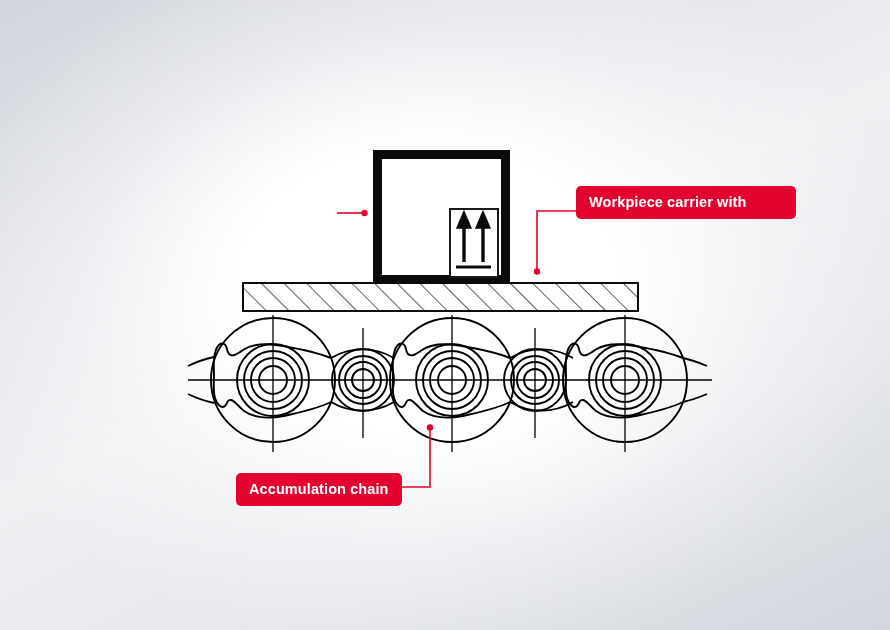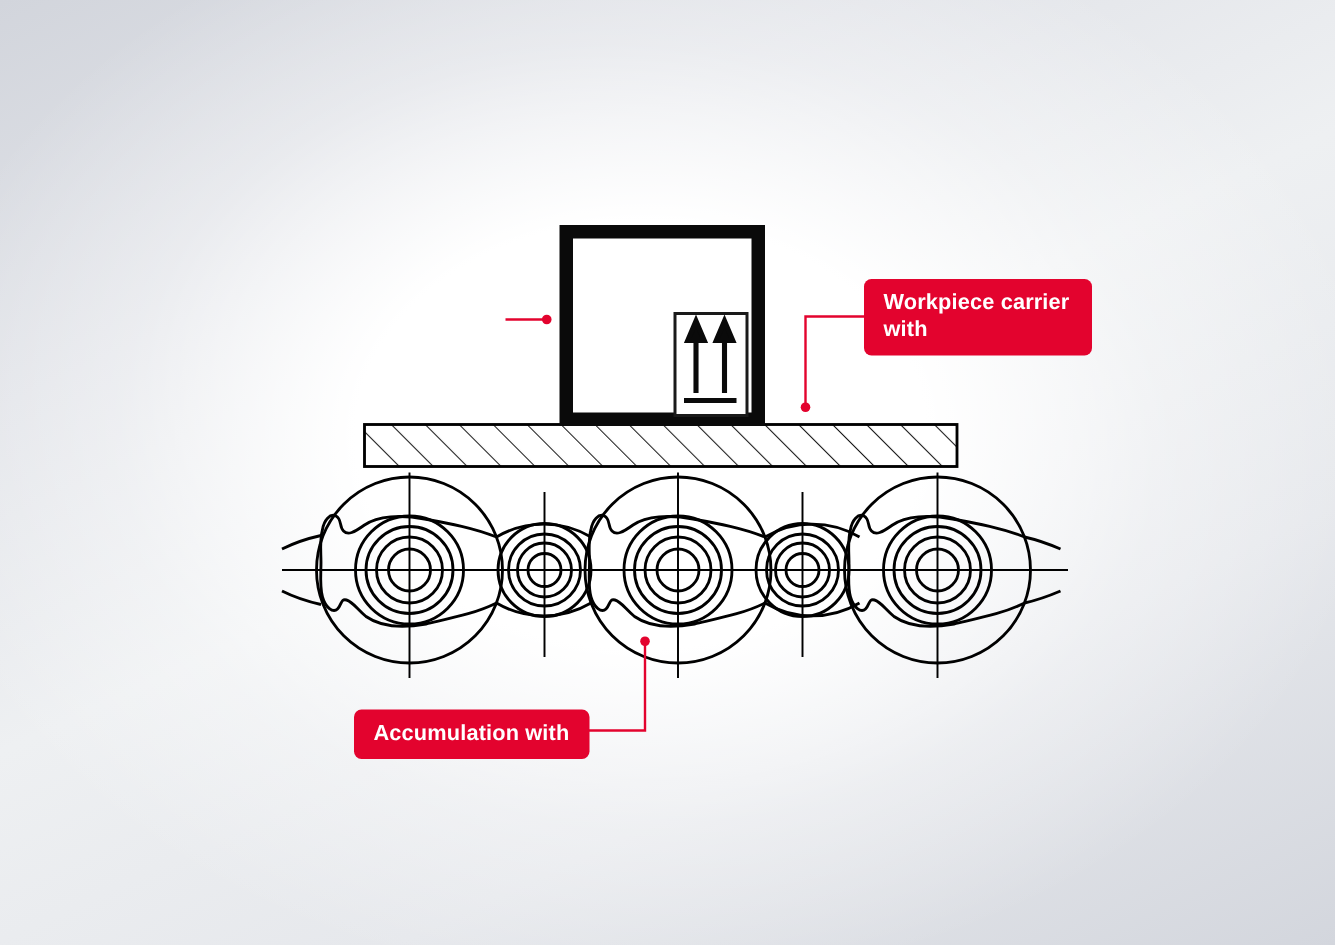--- a/index.html
+++ b/index.html
@@ -51,7 +51,7 @@
     left: 576px;
     top: 186px;
     white-space: normal;
-    width: 152px;
+    width: 220px;
   }
   #callout-chain {
     left: 236px;

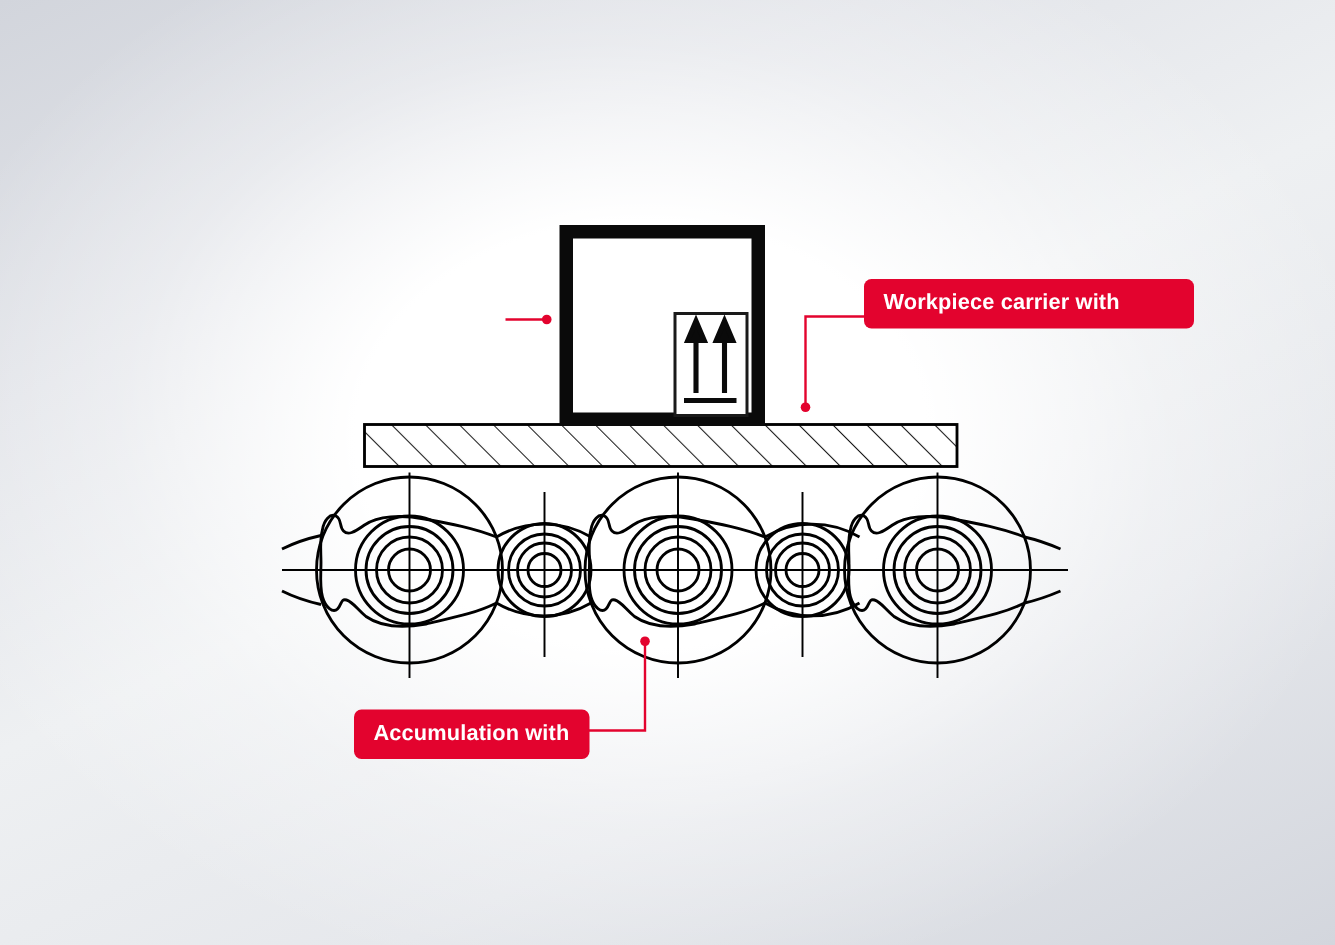--- a/index.html
+++ b/index.html
@@ -200,7 +200,7 @@
   </div>
 
   <div class="callout" id="callout-chain">
-    <span class="ln">Accumulation with</span>
+    <span class="ln">Accumulation chain</span>
   </div>
 
 </div>

